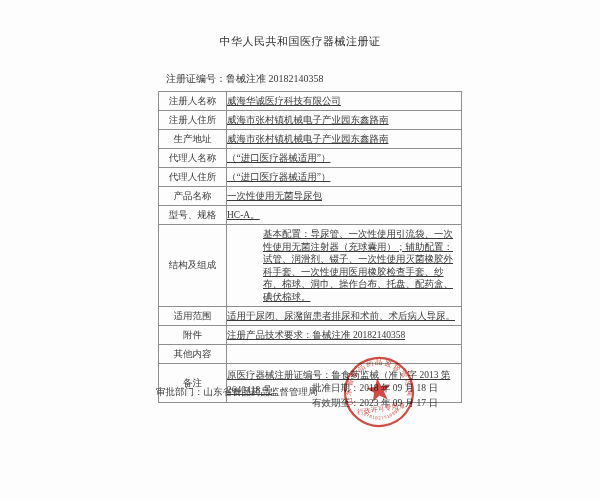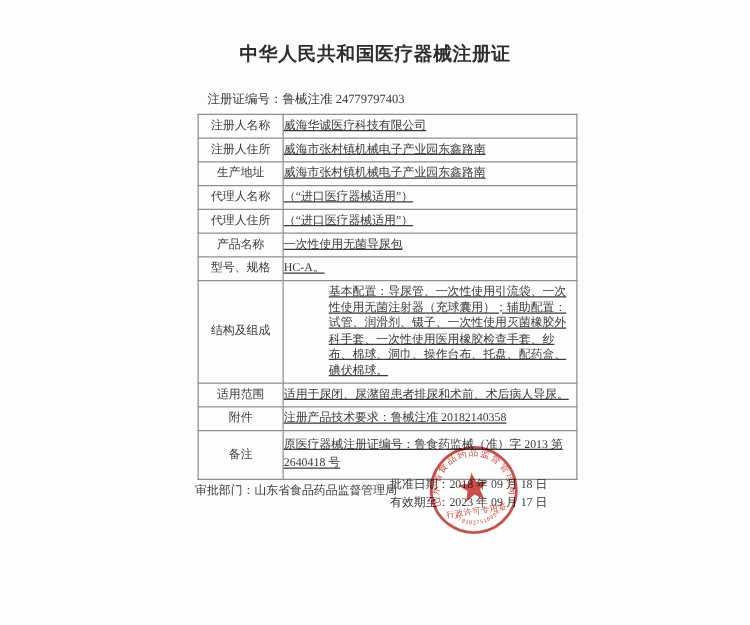--- a/index.html
+++ b/index.html
@@ -14,7 +14,7 @@
   .doc-title{
     position:absolute;top:34px;left:0;width:600px;
     text-align:center;
-    font-size:15px;font-weight:bold;color:#2e2e2e;
+    font-size:11px;font-weight:normal;color:#2e2e2e;
     letter-spacing:0.5px;
   }
   .cert-line{

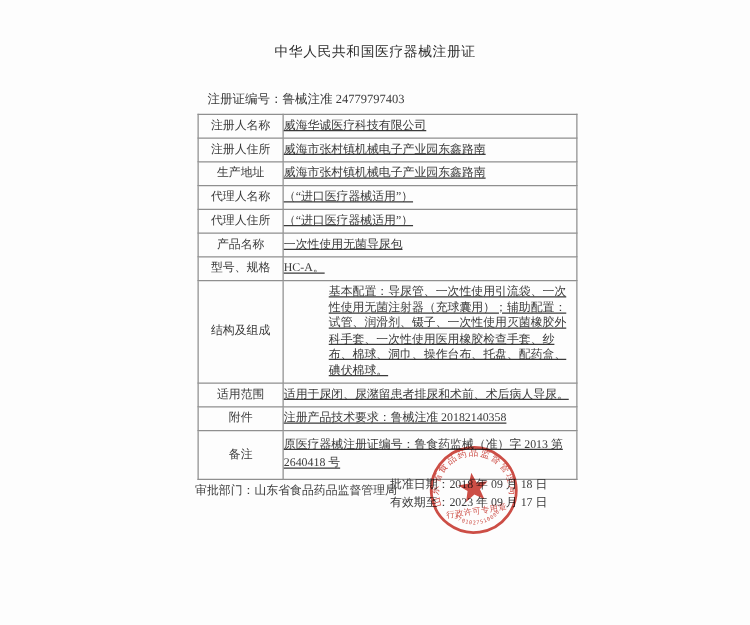--- a/index.html
+++ b/index.html
@@ -63,7 +63,7 @@
 
   <div class="doc-title">中华人民共和国医疗器械注册证</div>
 
-  <div class="cert-line">注册证编号：鲁械注准 24779797403</div>
+  <div class="cert-line">注册证编号：鲁械注准 20182140358</div>
 
   <table class="cert-table">
     <tbody>

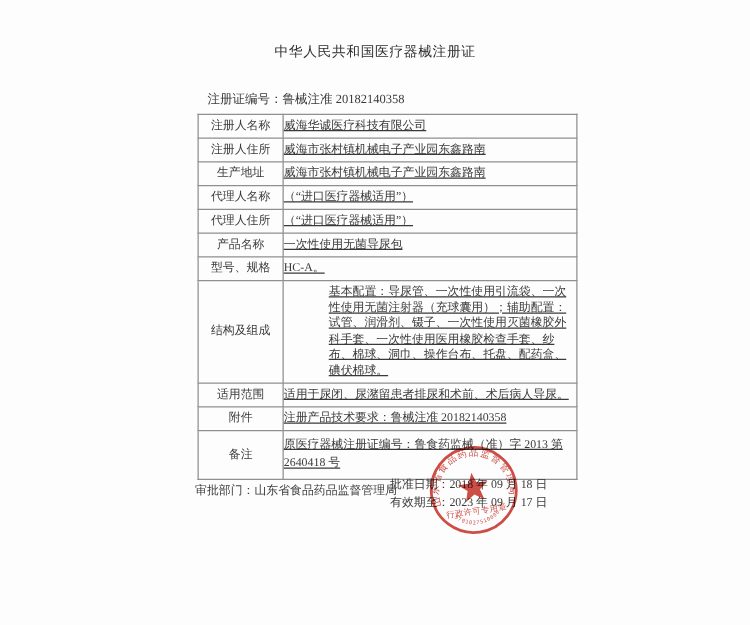--- a/index.html
+++ b/index.html
@@ -107,6 +107,10 @@
         <td class="lbl">附件</td>
         <td class="val">注册产品技术要求：鲁械注准 20182140358</td>
       </tr>
+      <tr class="single">
+        <td class="lbl">其他内容</td>
+        <td class="val"></td>
+      </tr>
       <tr class="tall-remark">
         <td class="lbl">备注</td>
         <td class="val">原医疗器械注册证编号：鲁食药监械（准）字 2013 第 2640418 号</td>

